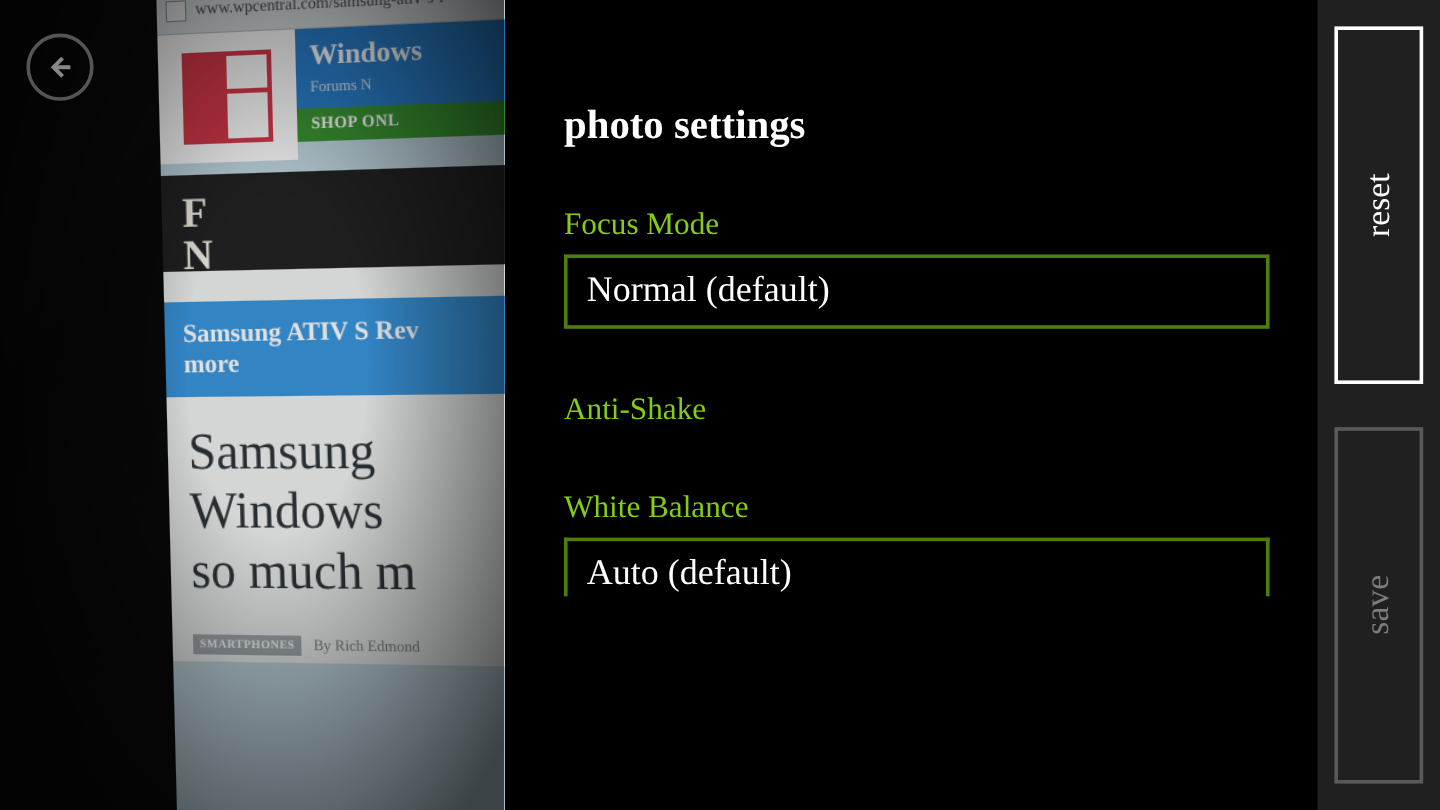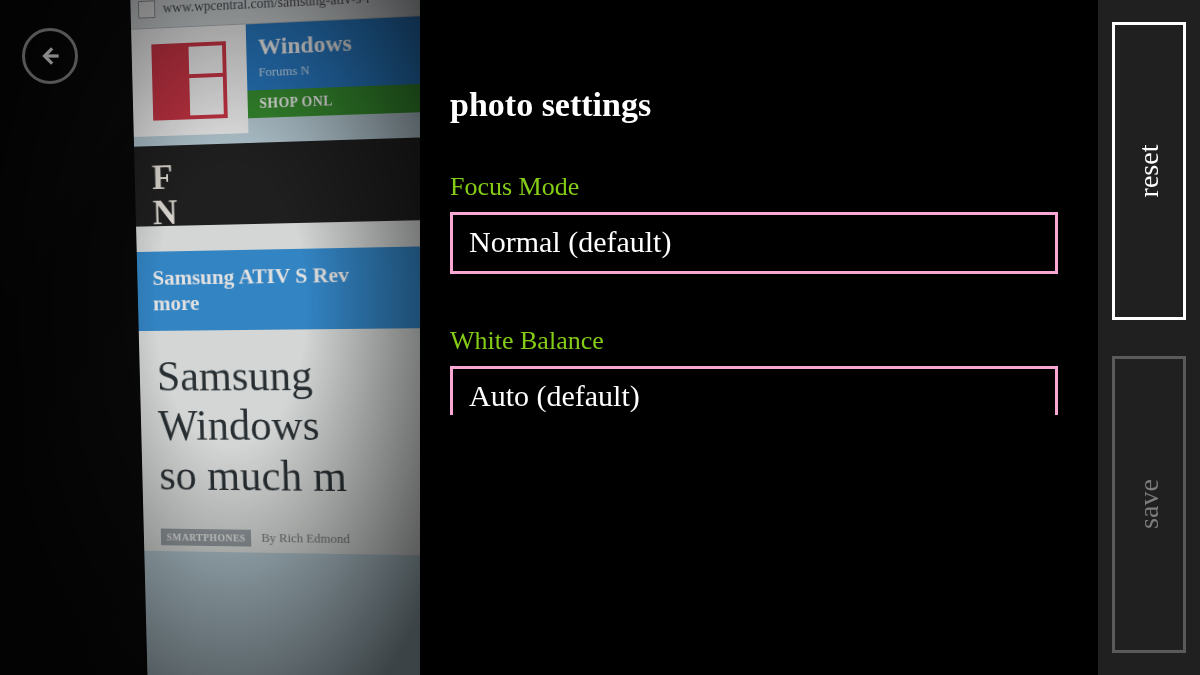--- a/index.html
+++ b/index.html
@@ -60,7 +60,7 @@
 
   
   .mid {
-    flex:1; background:#000; color:#fff; padding: 86px 40px 0 30px;
+    flex:1; background:#000; color:#fff; padding: 86px 40px 0 50px;
   }
   .title { font: 600 34px "Segoe UI"; margin-bottom: 48px; }
   .field { margin-bottom: 52px; }

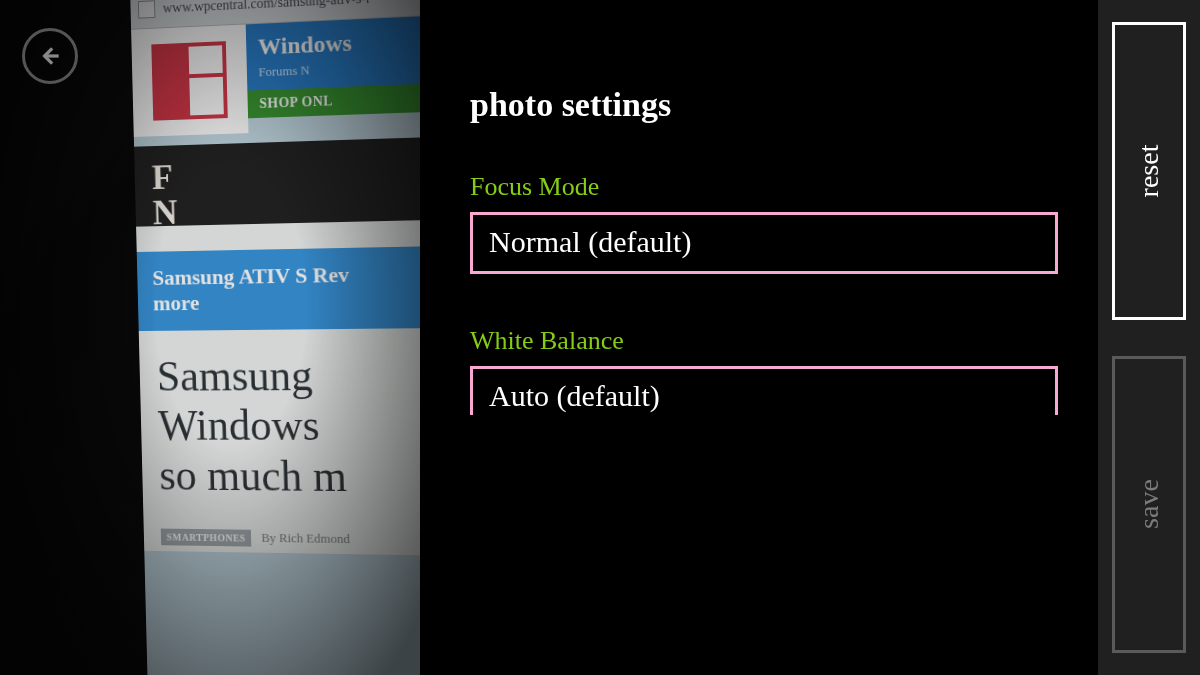--- a/index.html
+++ b/index.html
@@ -66,7 +66,7 @@
   .field { margin-bottom: 52px; }
   .label { color:#84cc16; font: 400 26px "Segoe UI"; margin-bottom: 10px; }
   .select {
-    border: 3px solid #f9a8d4; padding: 10px 16px 12px; font: 400 30px "Segoe UI";
+    border: 3px solid #4d7c0f; padding: 10px 16px 12px; font: 400 30px "Segoe UI";
     color:#fff; background:#000; cursor:pointer;
   }
   .field:last-child { margin-bottom: 12px; }

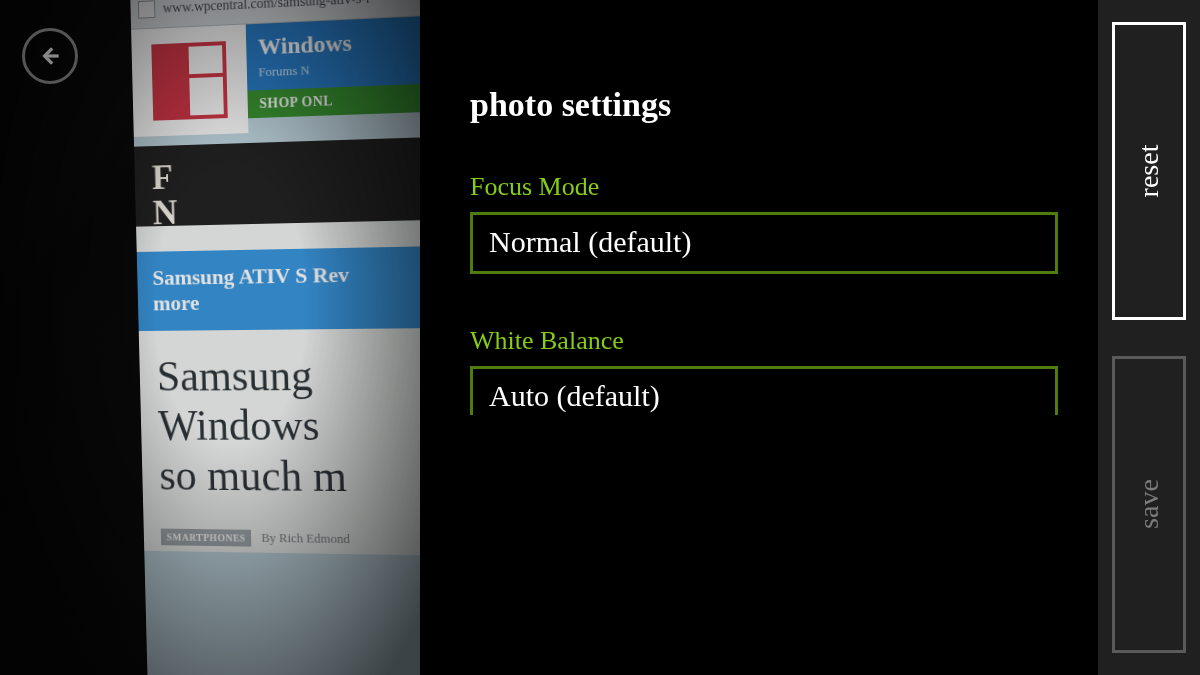--- a/index.html
+++ b/index.html
@@ -145,6 +145,7 @@
     </div>
 
     <div class="field">
+      <div class="label">Anti-Shake</div>
     </div>
 
     <div class="field cut">

